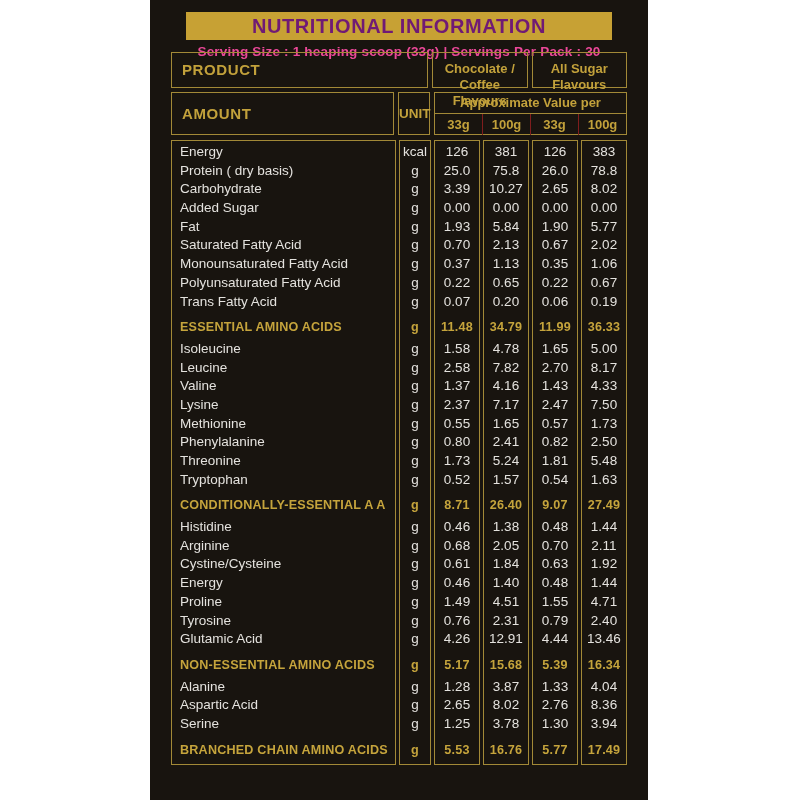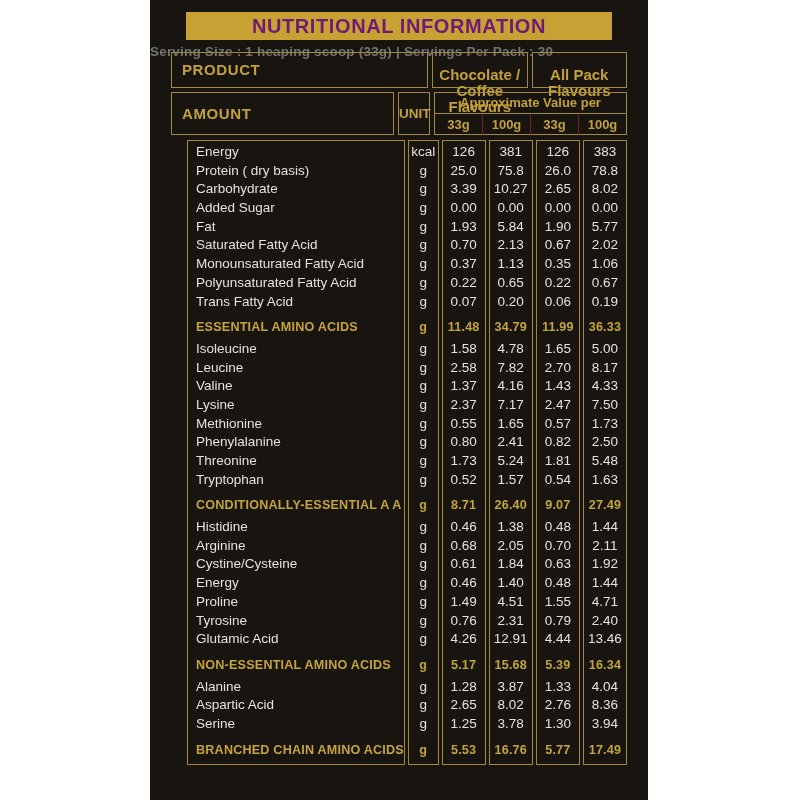--- a/index.html
+++ b/index.html
@@ -39,8 +39,8 @@
     left: 0;
     top: 44px;
     width: 100%;
-    text-align: left;
-    color: #737373;
+    text-align: center;
+    color: #ec4899;
     font-size: 13.5px;
     font-weight: bold;
     letter-spacing: 0.2px;

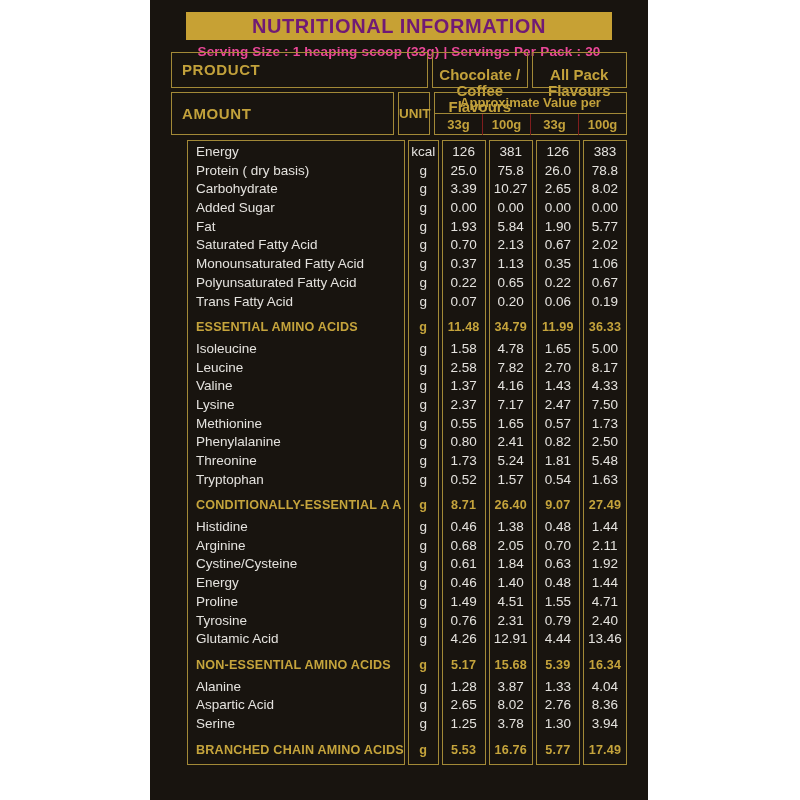--- a/index.html
+++ b/index.html
@@ -70,11 +70,11 @@
   .flav-box {
     flex: 1;
     color: #c2a13b;
-    font-size: 15px;
+    font-size: 13px;
     font-weight: bold;
     text-align: center;
     line-height: 16px;
-    padding-top: 14px;
+    padding-top: 8px;
   }
   .hrow2 { display: flex; gap: 4px; height: 43px; margin-top: 4px; }
   .amount-box {

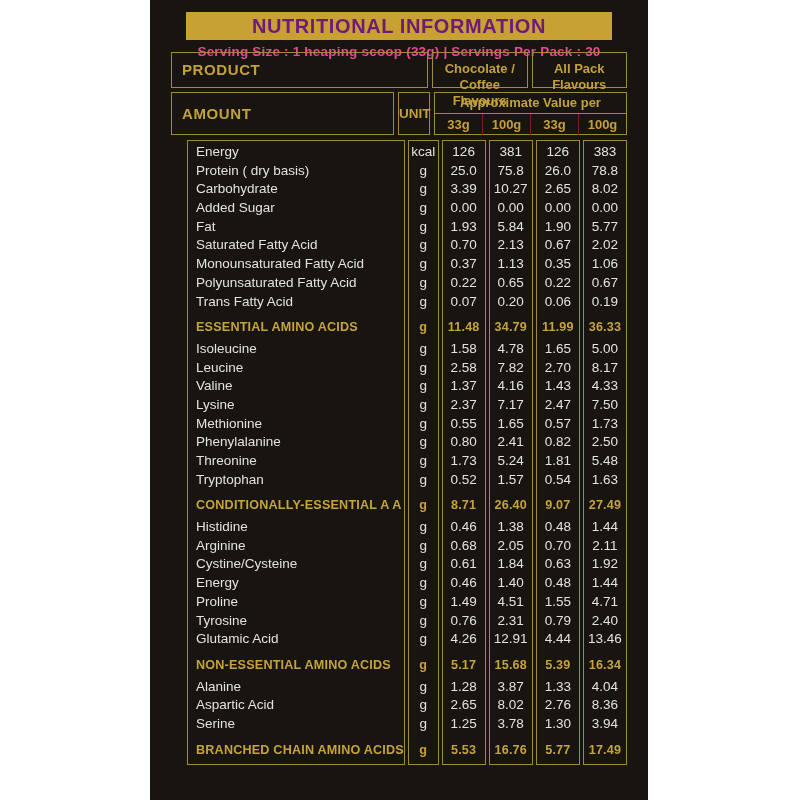--- a/index.html
+++ b/index.html
@@ -161,7 +161,7 @@
           <div>Coffee Flavours</div>
         </div>
         <div class="box flav-box">
-          <div>All Pack</div>
+          <div>All Sugar</div>
           <div>Flavours</div>
         </div>
       </div>

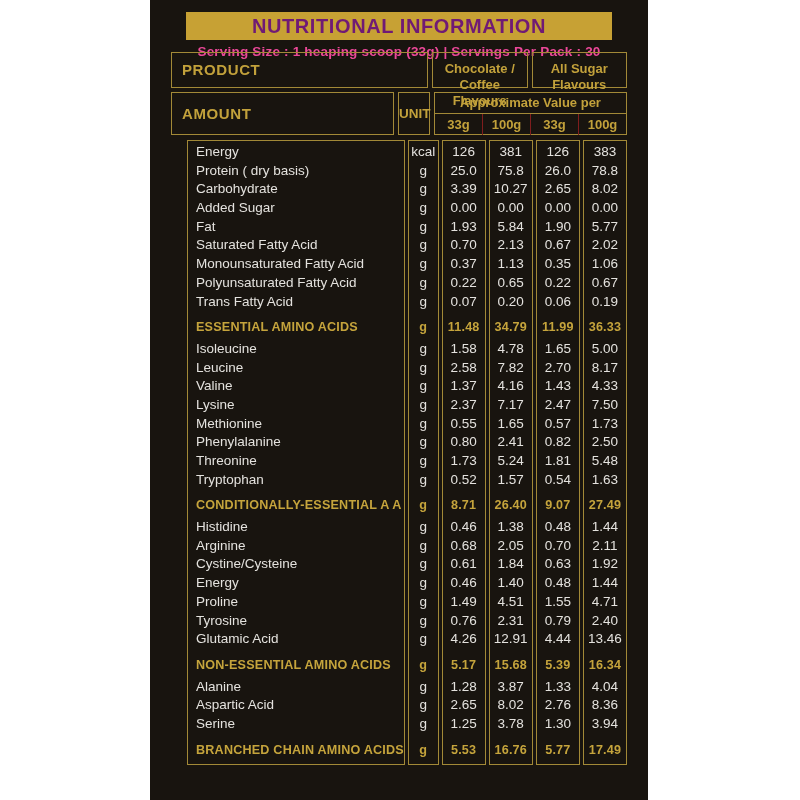--- a/index.html
+++ b/index.html
@@ -116,7 +116,7 @@
     line-height: 21px;
   }
   .weights span + span { border-left: 1px solid #7f1d1d; }
-  .tbody { display: flex; gap: 3px; margin-top: 5px; height: 625px; margin-left: 16px; }
+  .tbody { display: flex; gap: 3px; margin-top: 5px; height: 625px; }
   .bcol { padding-top: 2px; }
   .col-name { width: 225px; }
   .col-unit { width: 32px; }

